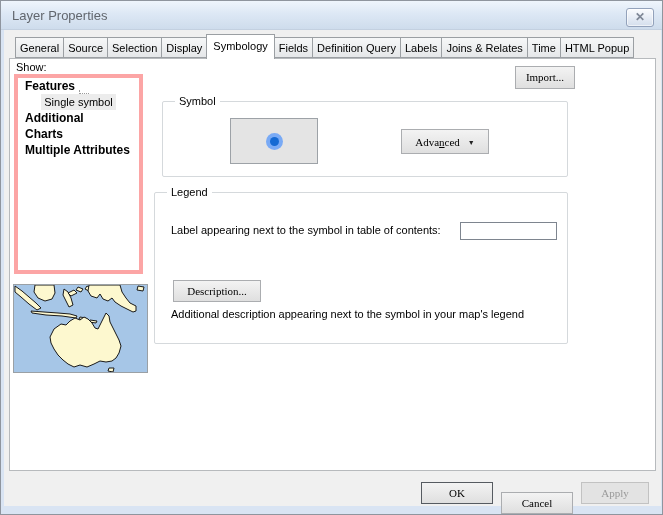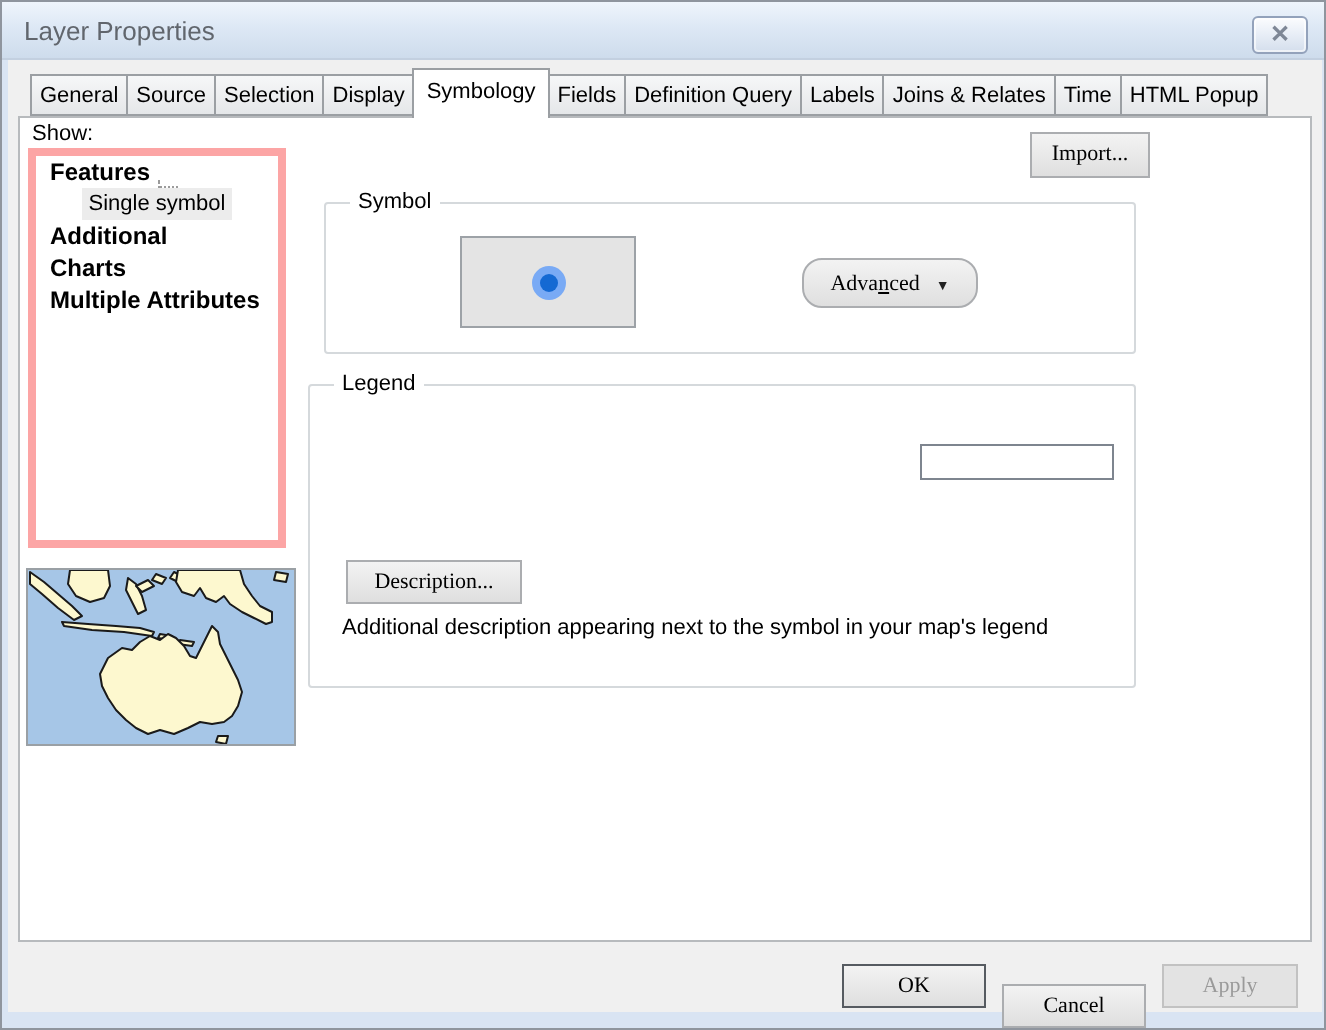--- a/index.html
+++ b/index.html
@@ -122,7 +122,7 @@
 
   .advanced-btn{
     position:absolute; left:238px; top:27px; width:88px; height:25px;
-    display:flex; align-items:center; justify-content:center; gap:8px;border-radius:10px;
+    display:flex; align-items:center; justify-content:center; gap:8px;
   }
   .advanced-underline{ text-decoration:underline; }
   .dropdown-arrow{ font-size:7px; color:#222; transform:translateY(1px); }

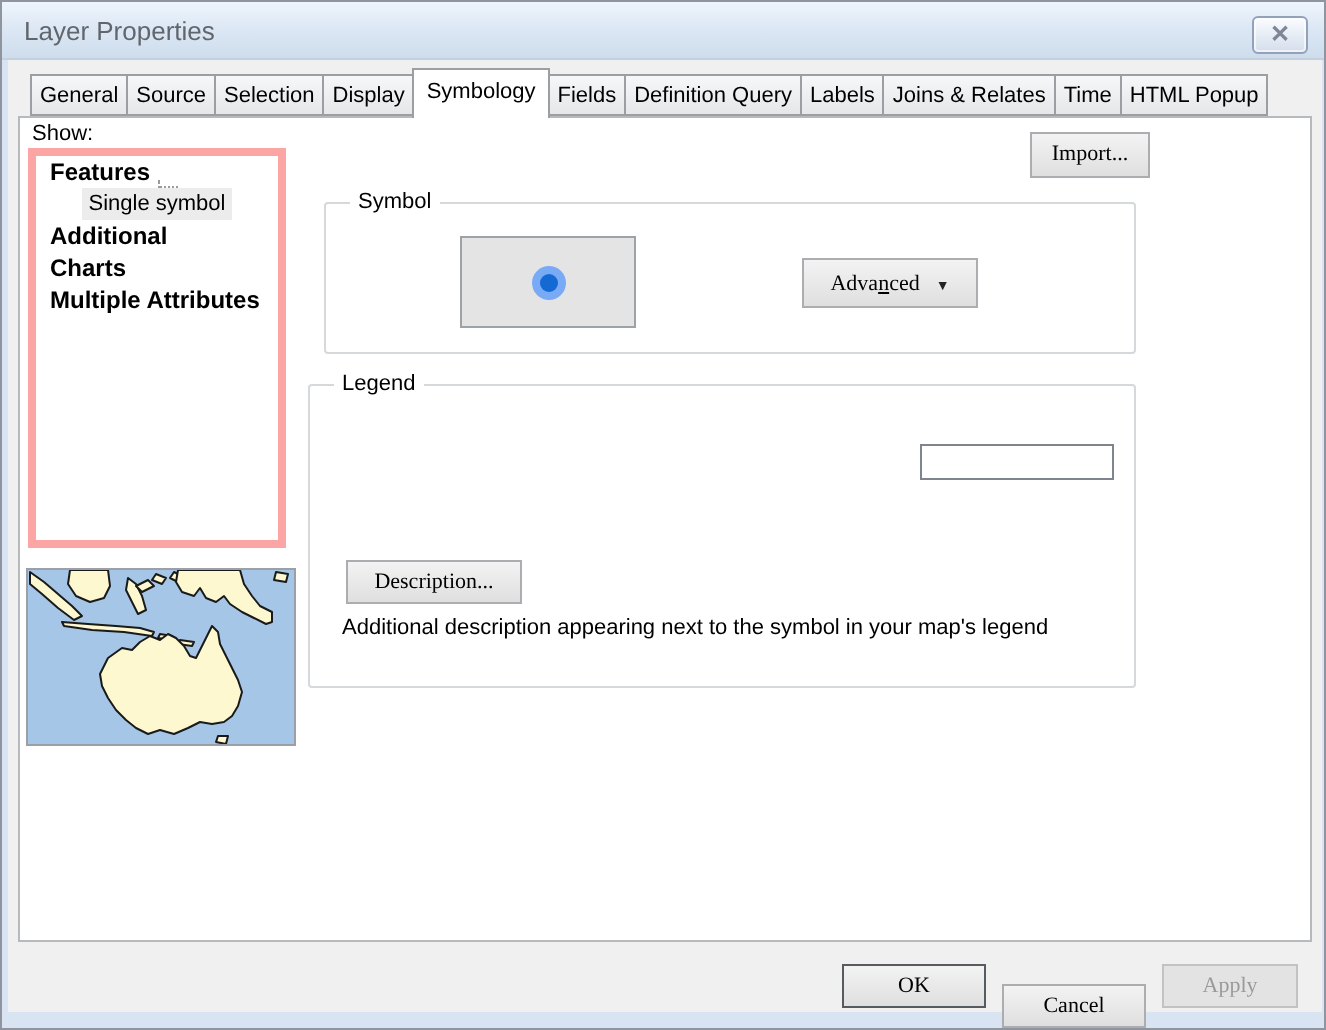--- a/index.html
+++ b/index.html
@@ -228,6 +228,7 @@
 
       <div class="groupbox group-legend">
         <span class="group-label">Legend</span>
+        <div class="legend-caption1">Label appearing next to the symbol in table of contents:</div>
         <input class="legend-input" type="text" value="" style="">
         <button class="btn desc-btn">Description...</button>
         <div class="legend-caption2">Additional description appearing next to the symbol in your map's legend</div>

